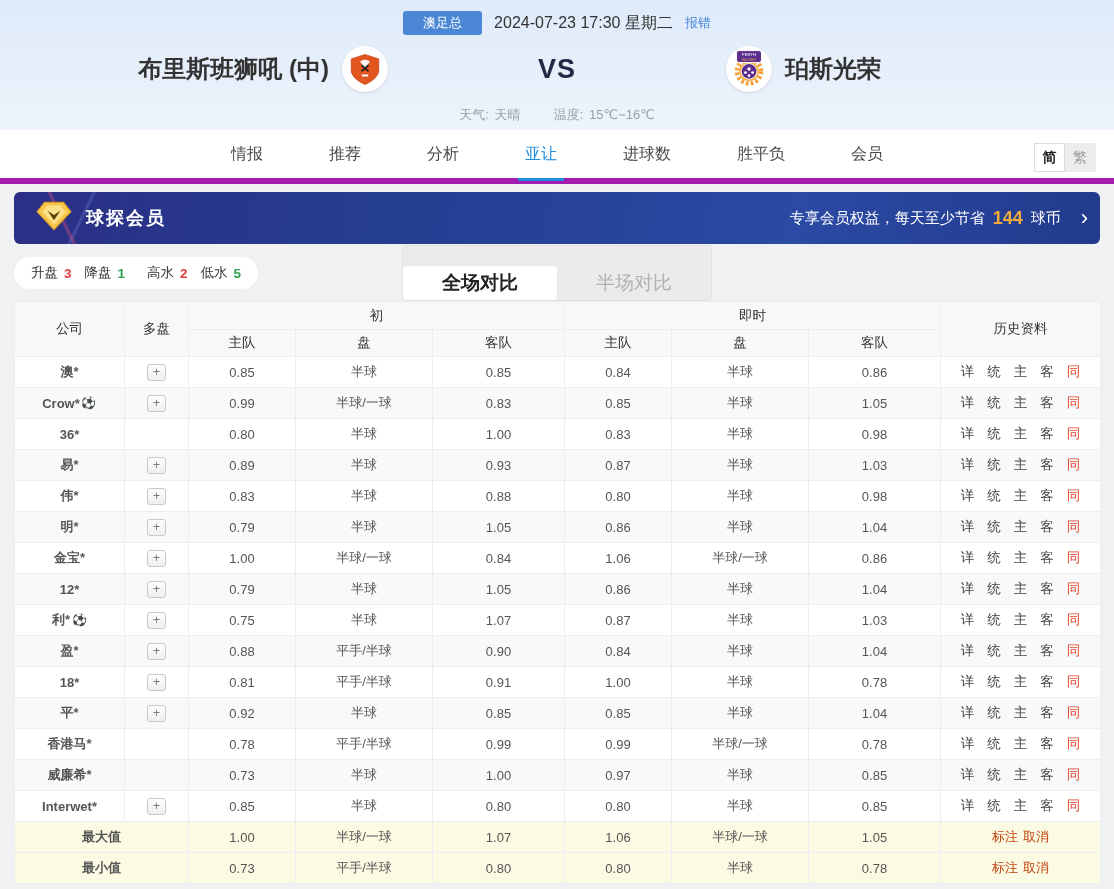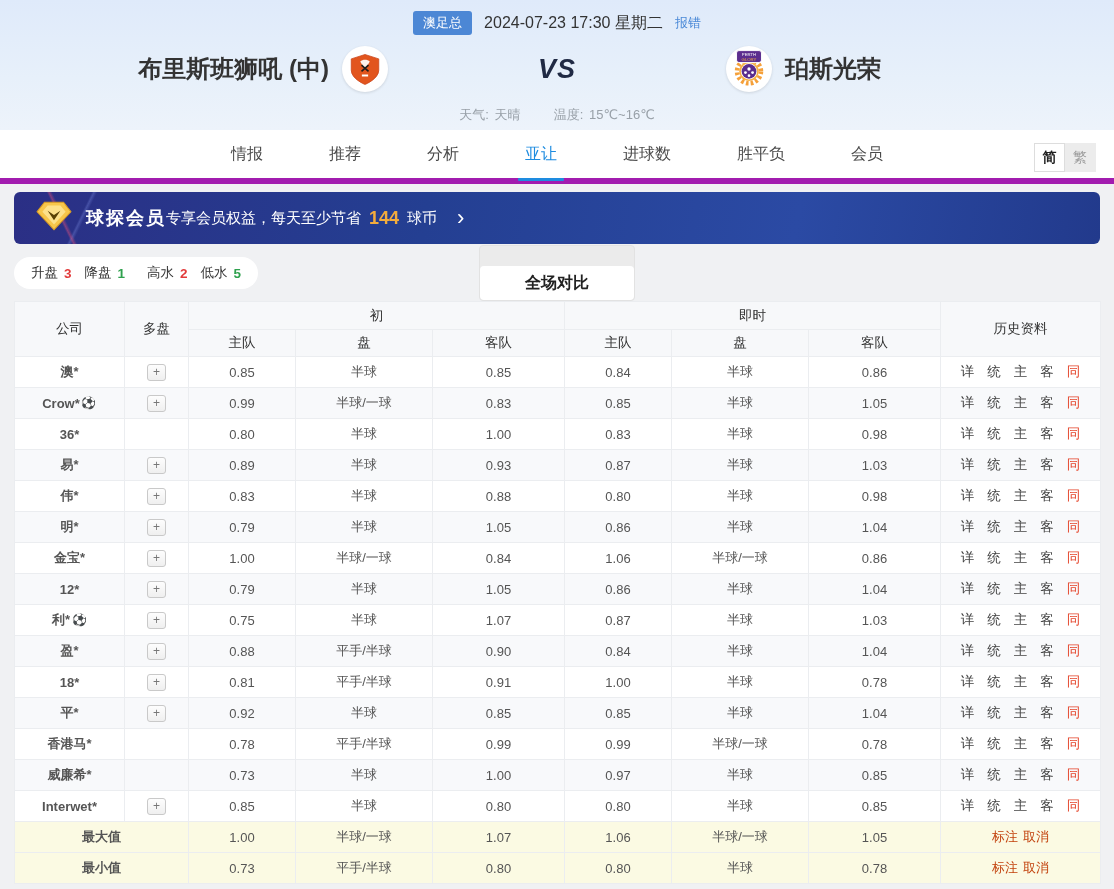--- a/index.html
+++ b/index.html
@@ -17,7 +17,7 @@
   }
   .meta-row { display:flex; justify-content:center; align-items:center; gap:12px; height:24px; }
   .league-badge {
-    background:#4c87d5; color:#fff; font-size:13px; padding:3px 10px; border-radius:3px; cursor:pointer;
+    background:#4c87d5; color:#fff; font-size:13px; padding:3px 20px; border-radius:3px; cursor:pointer;
   }
   .match-datetime { font-size:16px; color:#333; }
   .report-error { font-size:13px; color:#4a89d7; cursor:pointer; text-decoration:none; }

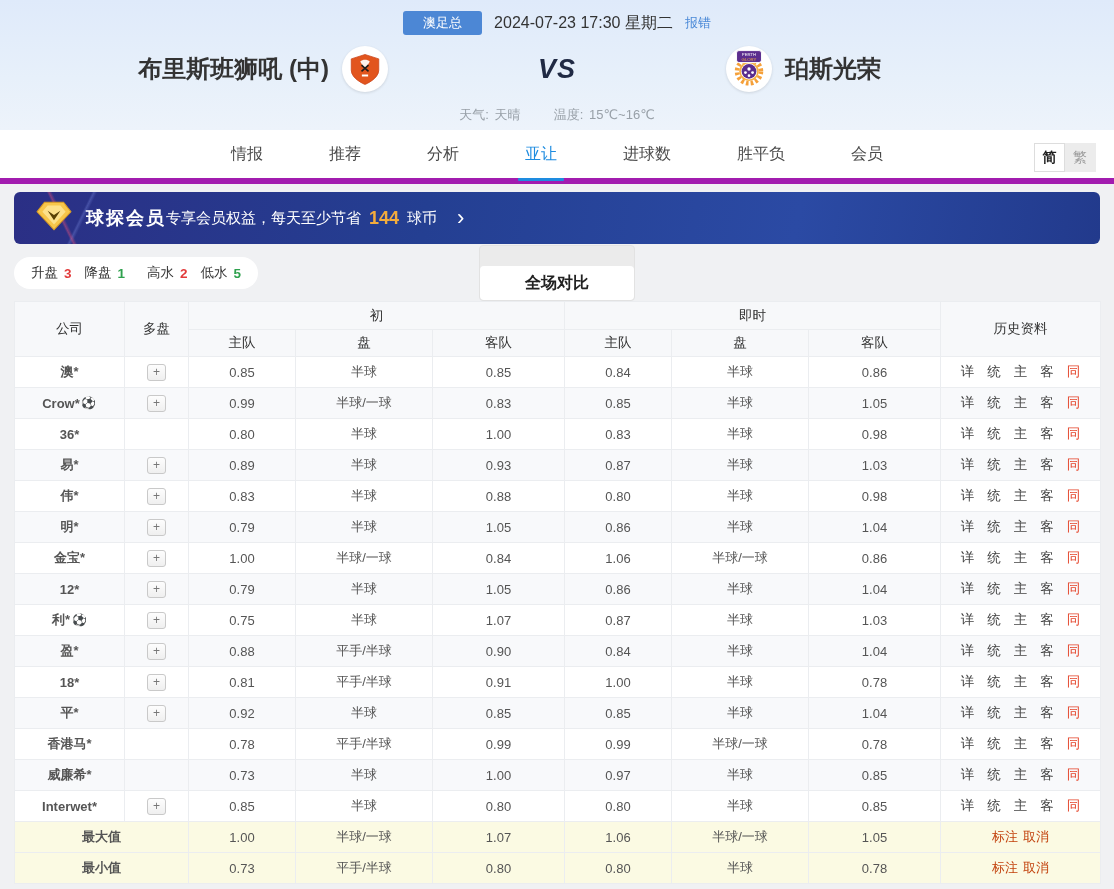--- a/index.html
+++ b/index.html
@@ -31,7 +31,7 @@
     display:flex; align-items:center; justify-content:center;
     box-shadow:0 1px 3px rgba(0,0,0,.12);
   }
-  .vs { font-size:27px; font-weight:800; color:#202a44; margin:0 150px; letter-spacing:1px;font-style:italic; }
+  .vs { font-size:27px; font-weight:800; color:#202a44; margin:0 150px; letter-spacing:1px; }
   .weather-row { text-align:center; margin-top:12px; font-size:13px; color:#98a0a8; }
   .weather-row .sep { display:inline-block; width:22px; }
   .weather-row span { margin:0 1px; }

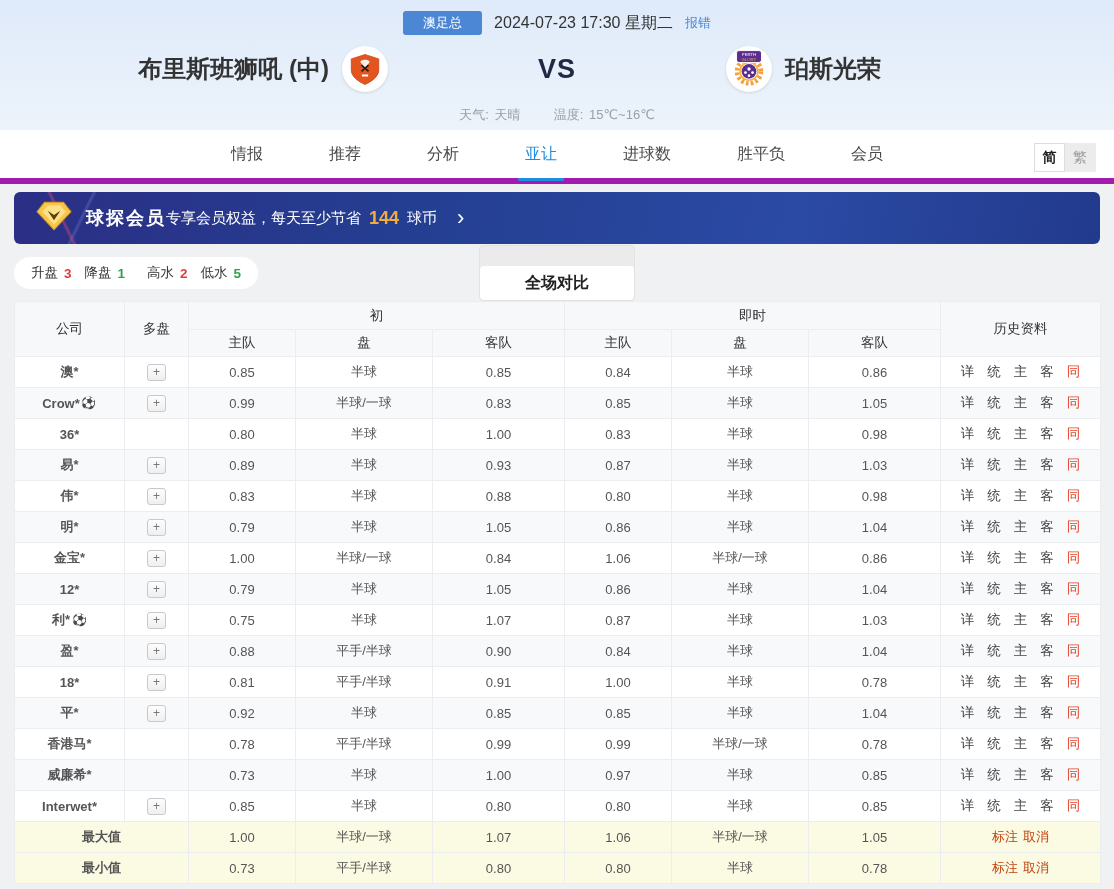--- a/index.html
+++ b/index.html
@@ -56,7 +56,7 @@
   
   .vip-banner {
     height:52px; border-radius:6px; cursor:pointer;
-    display:flex; align-items:center; justify-content:flex-start; padding:0 21px 0 22px;
+    display:flex; align-items:center; justify-content:space-between; padding:0 12px 0 22px;
     background-image:
       linear-gradient(64deg, transparent 52px, rgba(232,80,122,.45) 54px, transparent 57px),
       linear-gradient(116deg, transparent 70px, rgba(150,170,255,.25) 72px, transparent 75px),

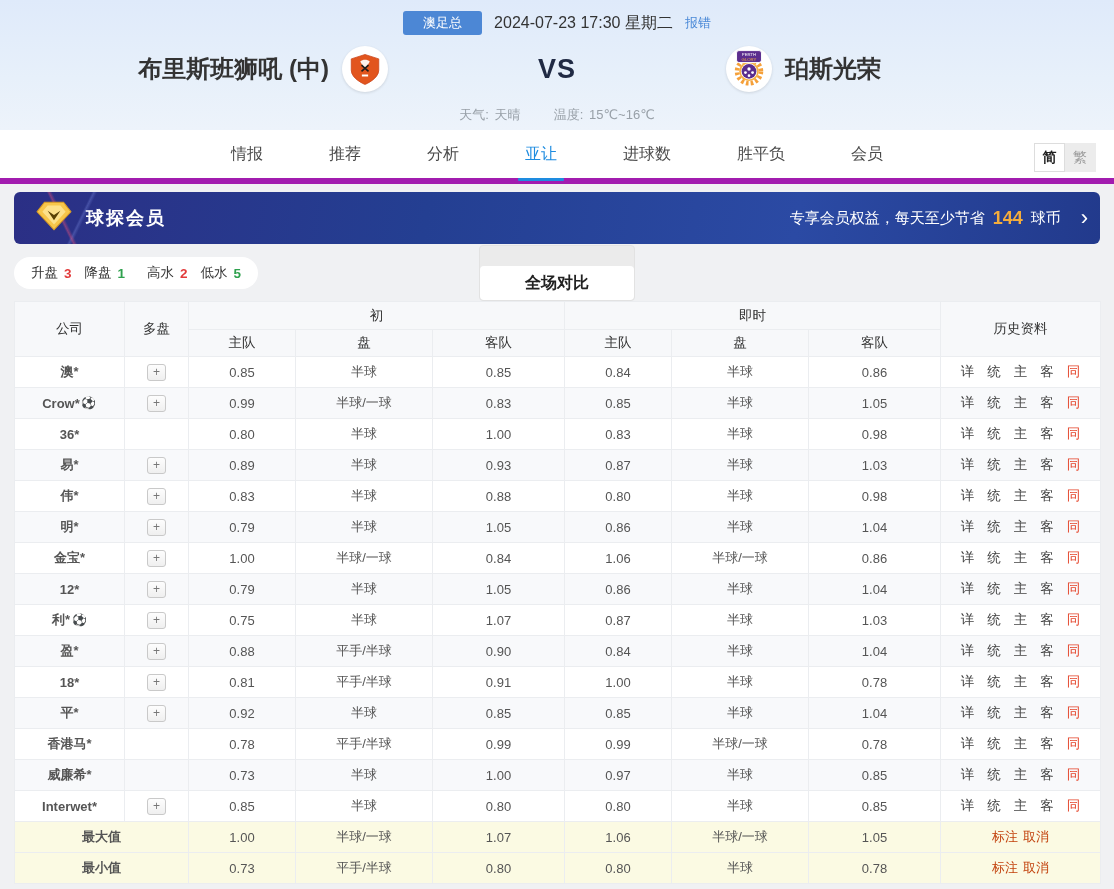--- a/index.html
+++ b/index.html
@@ -82,7 +82,7 @@
     position:absolute; left:50%; transform:translateX(-50%);
     display:flex; background:#ebebeb; border:1px solid #e2e2e2; border-radius:4px; overflow:hidden;
   }
-  .compare-tab { width:154px; height:34px; line-height:34px; text-align:center; font-size:16px; color:#b1b1b1; cursor:pointer;margin-top:20px; }
+  .compare-tab { width:154px; height:34px; line-height:34px; text-align:center; font-size:19px; color:#b1b1b1; cursor:pointer;margin-top:20px; }
   .compare-tab.active { background:#fff; color:#222; font-weight:bold; border-radius:4px; }
   
   .odds-table { width:1086px; border-collapse:collapse; table-layout:fixed; background:#fff; font-size:13px; }

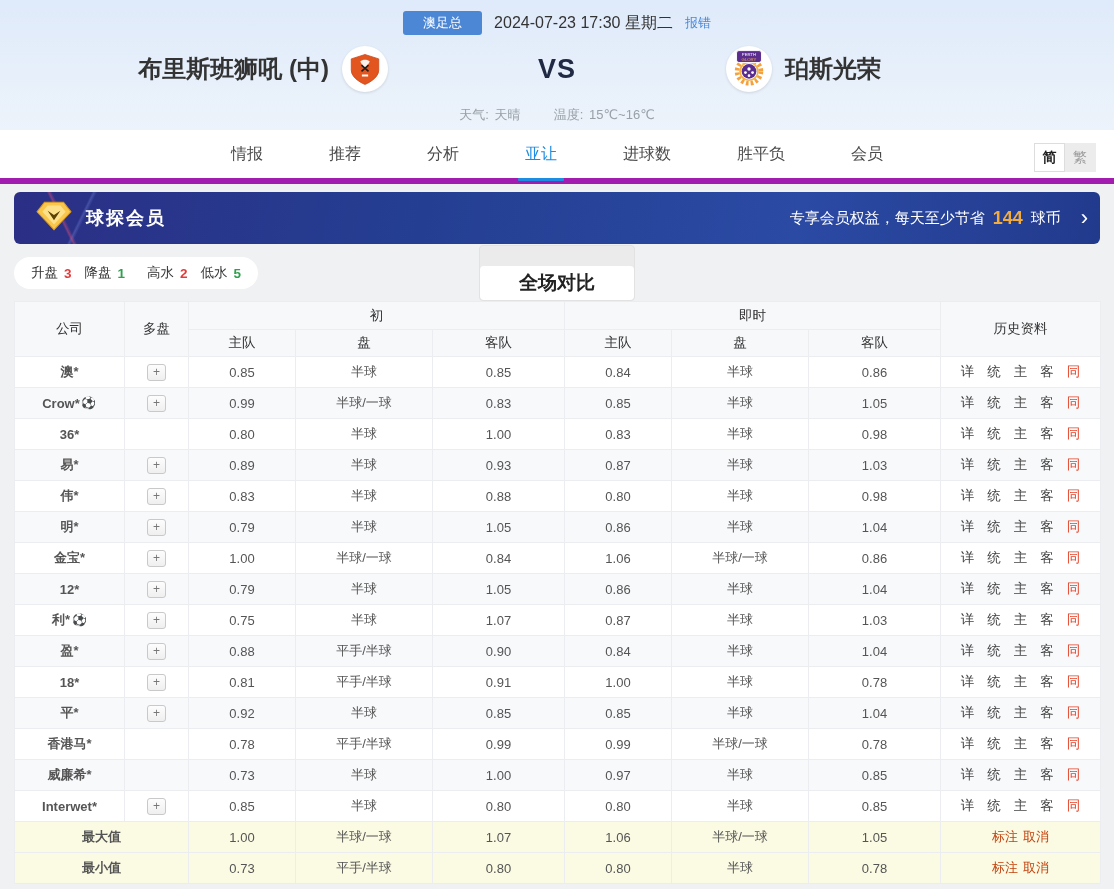--- a/index.html
+++ b/index.html
@@ -233,6 +233,9 @@
     <div class="compare-tabs">
         <div class="compare-tab active">
     <span>全场对比</span>
+  </div>
+        <div class="compare-tab">
+    <span>半场对比</span>
   </div>
       </div>
   </div>

